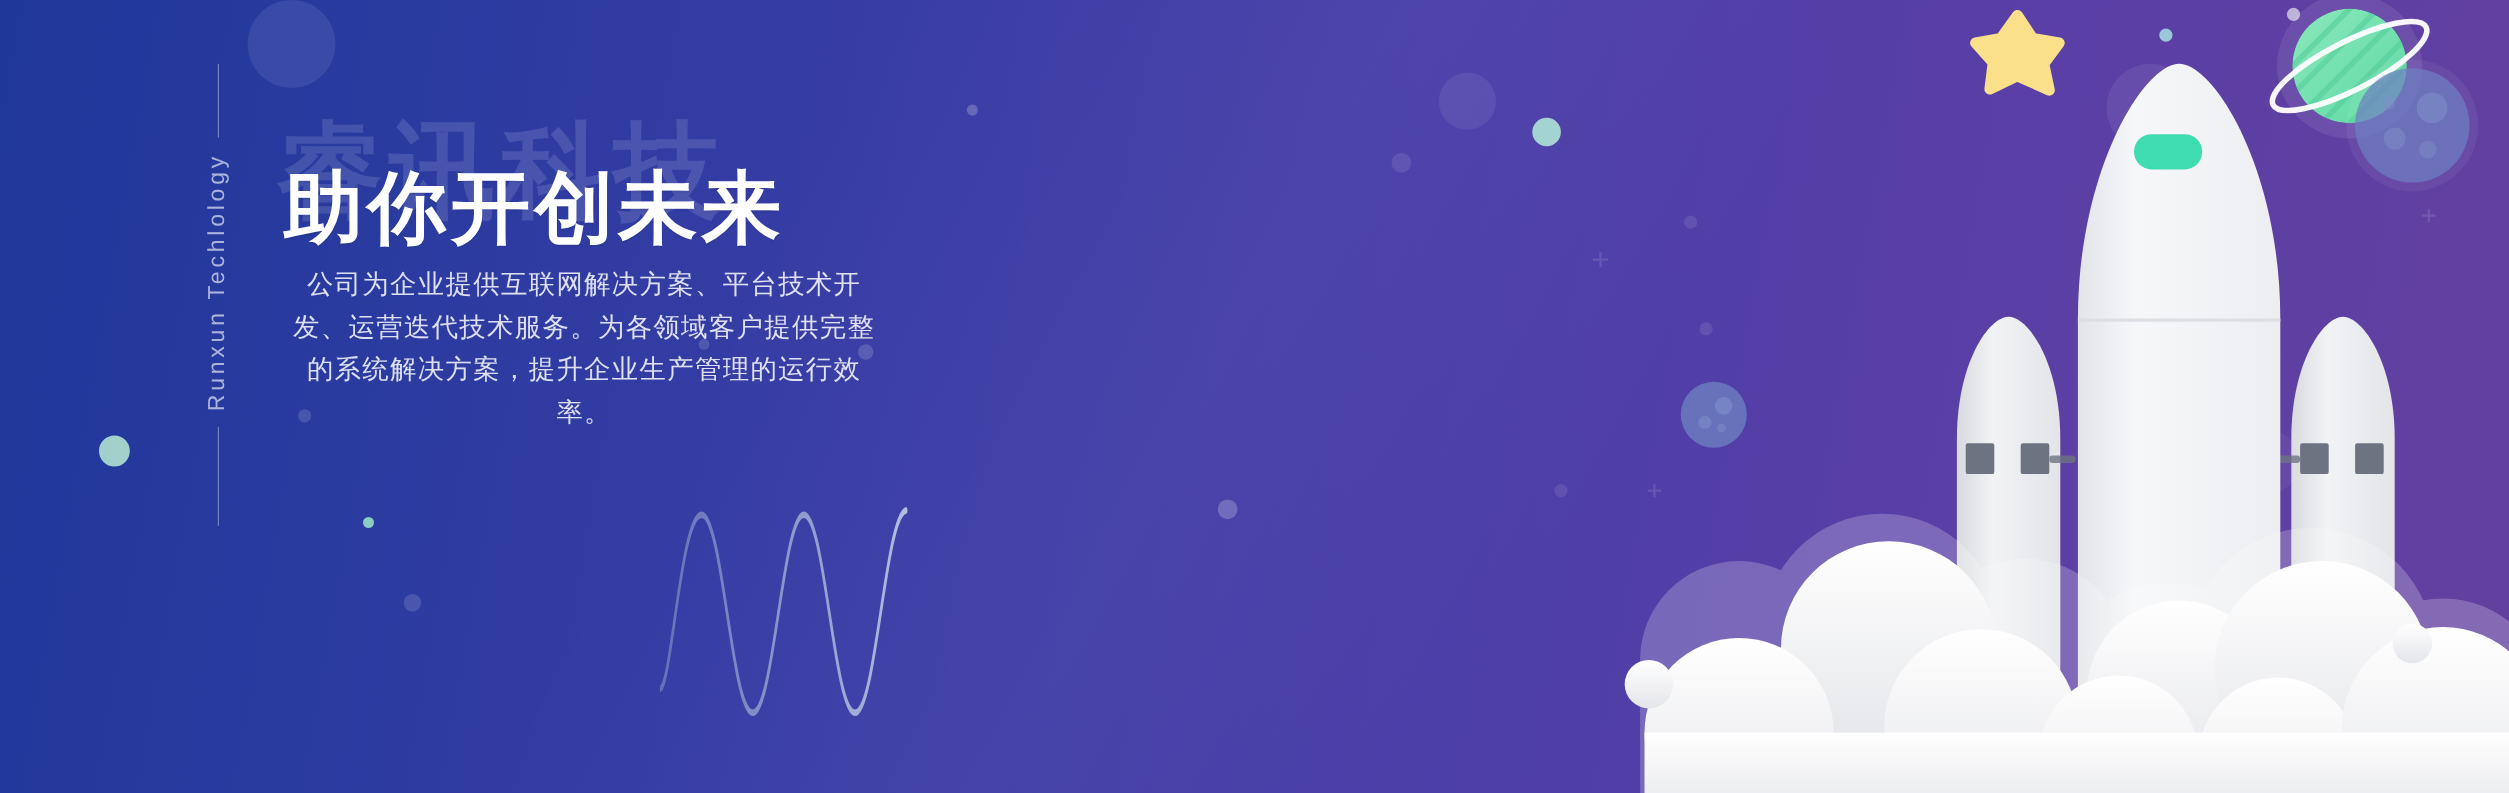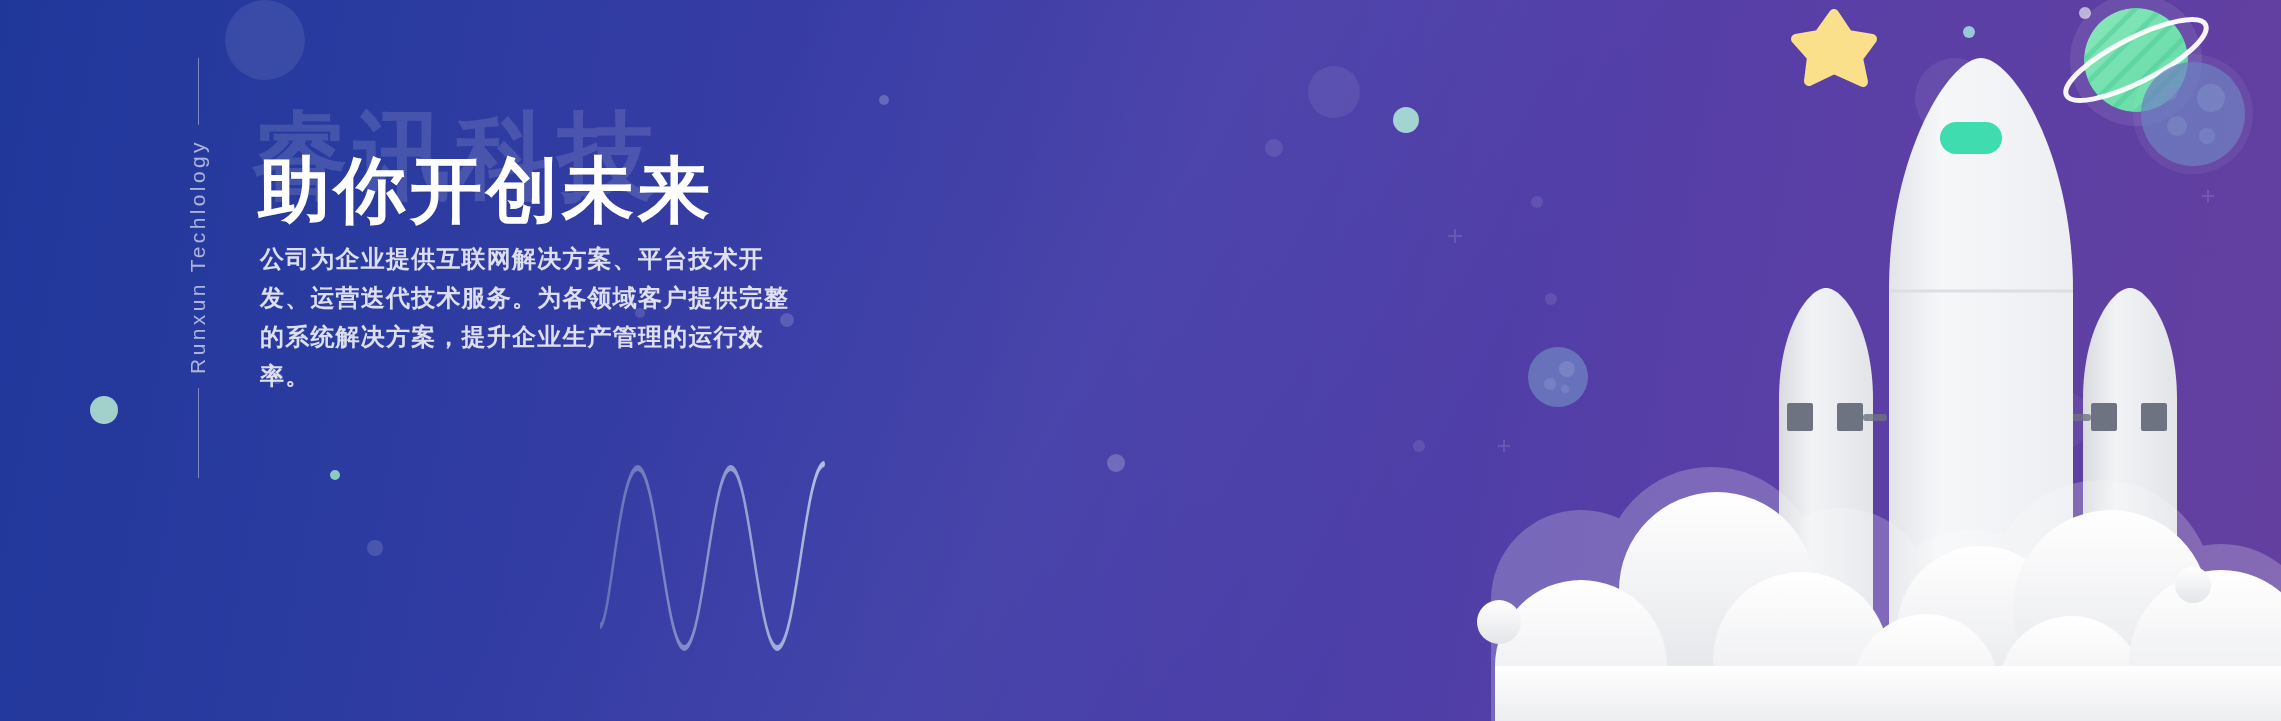--- a/index.html
+++ b/index.html
@@ -54,7 +54,7 @@
     position:absolute; left:2px; top:148px;
     width:542px;
     font-size:24px; line-height:1.62; letter-spacing:1.2px;
-    color:rgba(255,255,255,0.84); font-weight:700;
+    color:rgba(255,255,255,0.84); font-weight:400;text-align:center;
   }
 
   

